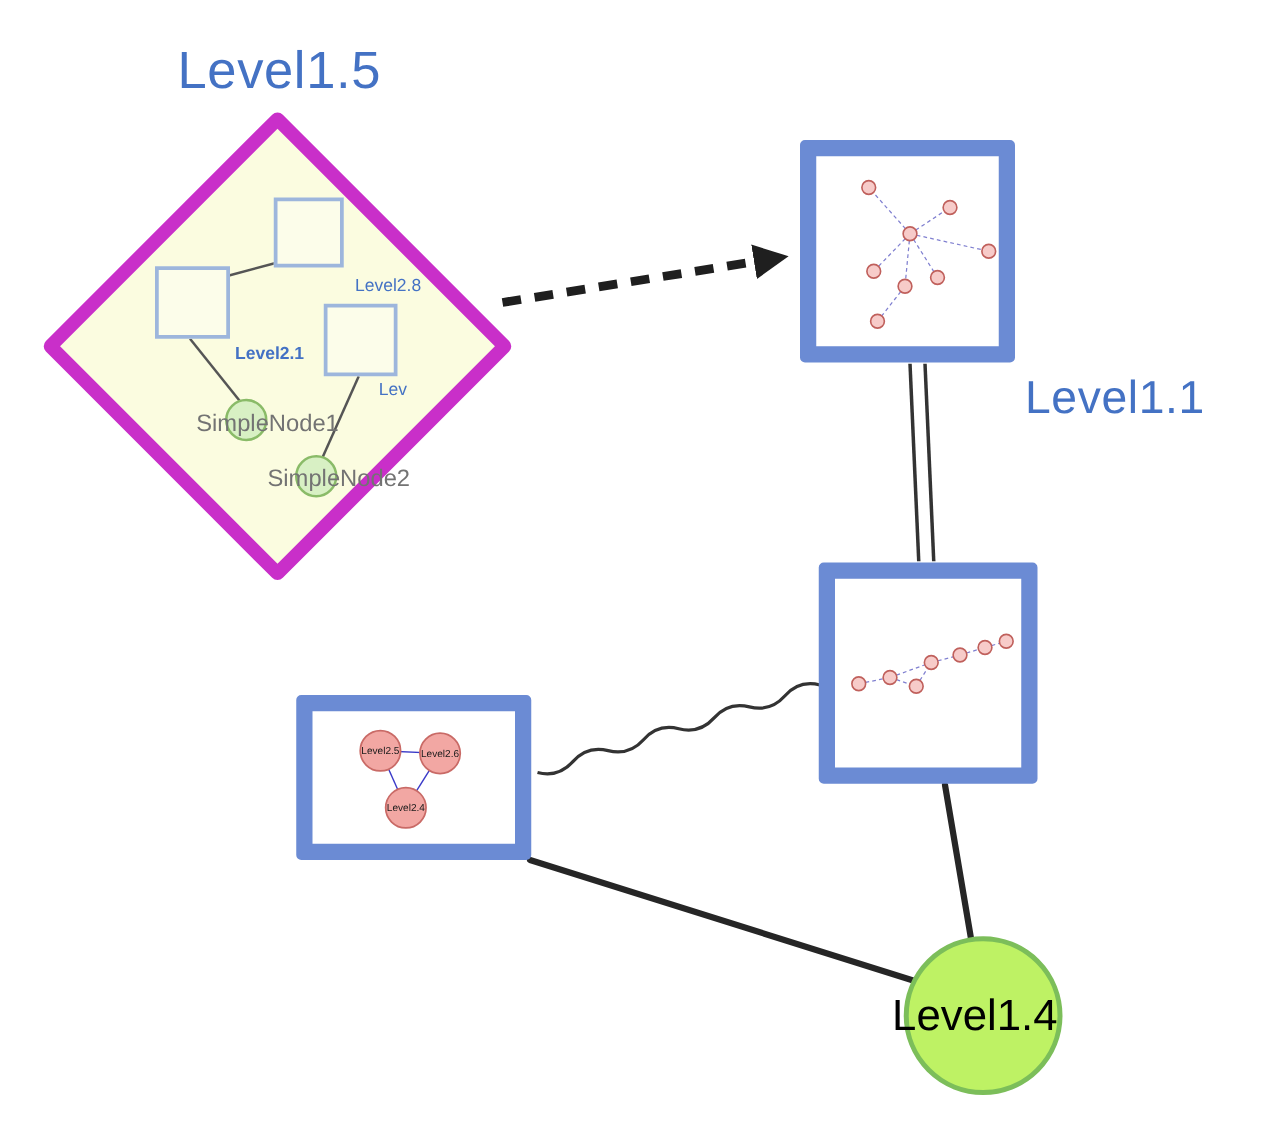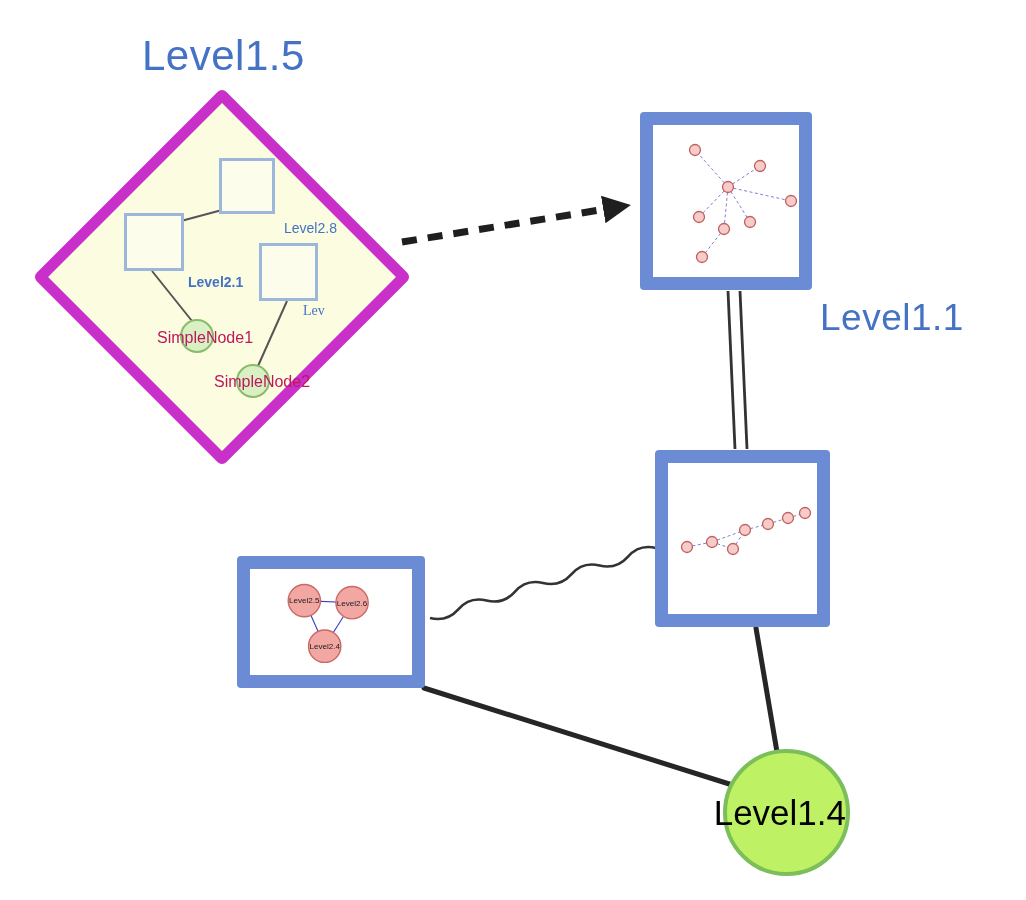--- a/index.html
+++ b/index.html
@@ -77,7 +77,7 @@
 
   <div class="small-label" style="left:284px;top:220px;text-align:center;">Level2.8</div>
   <div class="small-label" style="left:188px;top:274px;font-weight:bold;">Level2.1</div>
-  <div class="small-label" style="left:303px;top:303px;font-family:Liberation Serif, serif;">Lev</div>
+  <div class="small-label" style="left:303px;top:303px;">Lev</div>
 
   <div class="green-circle" style="left:180px;top:319px;width:34px;height:34px;"></div>
   <div class="tiny-label" style="left:157px;top:329px;">SimpleNode1</div>

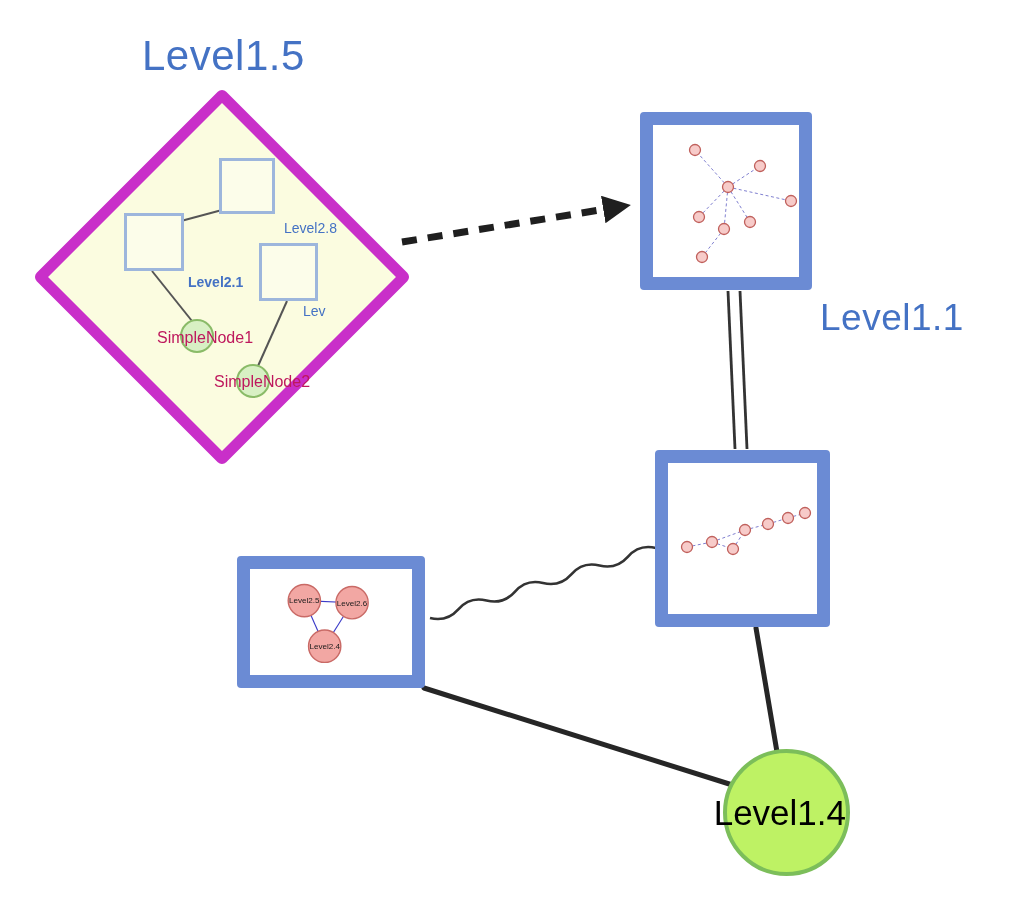--- a/index.html
+++ b/index.html
@@ -16,7 +16,7 @@
   .big-label{position:absolute;color:#4472C4;font-size:37px;white-space:nowrap;letter-spacing:0.5px;}
   .big-label.l15{font-size:42px;}
   .small-label{position:absolute;color:#4472C4;font-size:14px;white-space:nowrap;}
-  .tiny-label{position:absolute;color:#be185d;font-size:16px;white-space:nowrap;}
+  .tiny-label{position:absolute;color:#737373;font-size:19px;white-space:nowrap;}
 
   
   .inner-square{position:absolute;background:#FCFDEA;border:3px solid #9DB6DC;box-sizing:border-box;}

